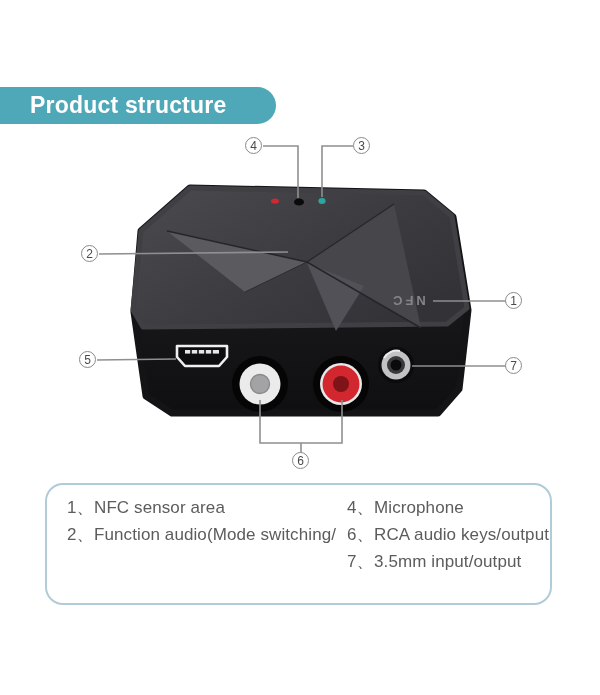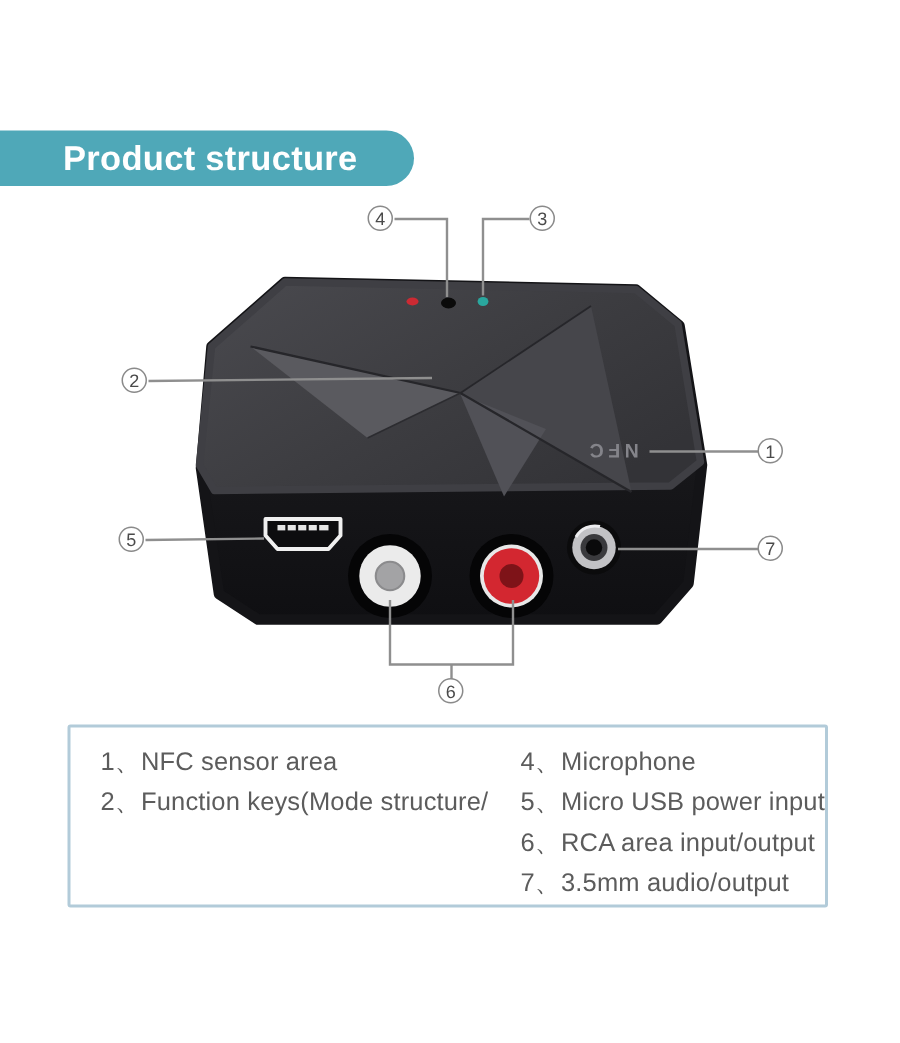--- a/index.html
+++ b/index.html
@@ -12,7 +12,7 @@
     position:absolute;left:0;top:87px;width:276px;height:37px;
     background:#4FA8B8;border-radius:0 19px 19px 0;
     color:#ffffff;font-size:23px;font-weight:bold;line-height:37px;
-    padding-left:42px;box-sizing:border-box;letter-spacing:0.2px;
+    padding-left:30px;box-sizing:border-box;letter-spacing:0.2px;
   }
   
   .scene{position:absolute;left:0;top:0;z-index:1;}

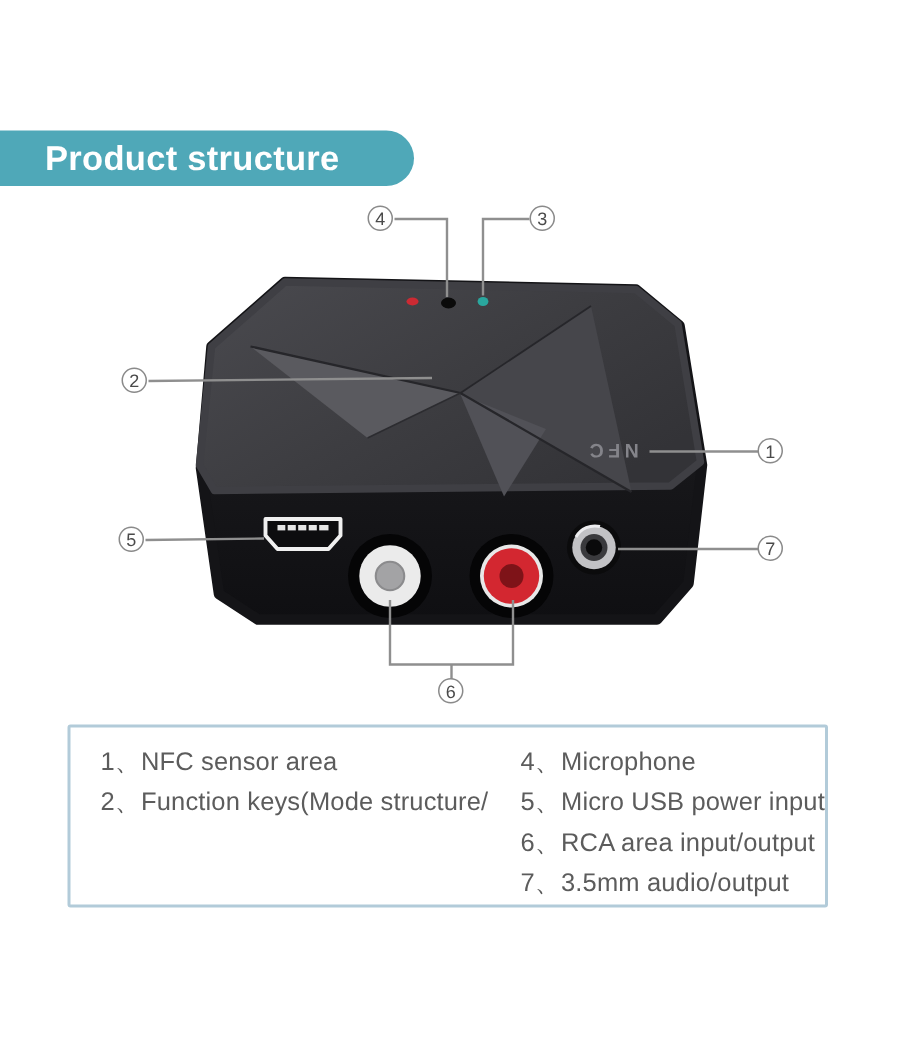--- a/index.html
+++ b/index.html
@@ -35,7 +35,7 @@
   
   .legend{
     position:absolute;left:45px;top:483px;width:507px;height:122px;
-    border:2px solid #B2CBD9;border-radius:2px;background:#ffffff;
+    border:2px solid #B2CBD9;border-radius:18px;background:#ffffff;
     box-sizing:border-box;
   }
   .col{position:absolute;top:9px;}

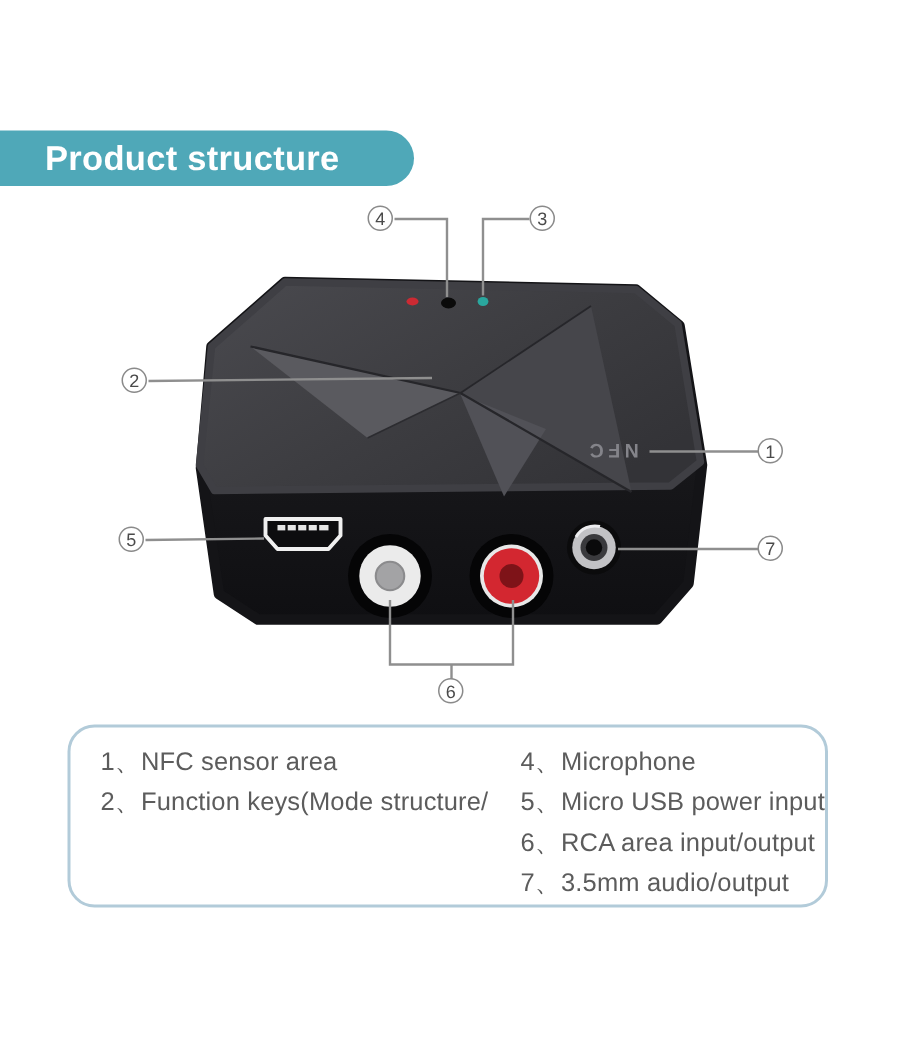--- a/index.html
+++ b/index.html
@@ -141,7 +141,7 @@
         <span class="lnum">1、</span><span class="ltxt">NFC sensor area</span>
       </div>
       <div class="lrow">
-        <span class="lnum">2、</span><span class="ltxt">Function keys(Mode structure/</span>
+        <span class="lnum">2、</span><span class="ltxt">Function audio(Mode switching/</span>
       </div>
     </div>
     <div class="col col-right">

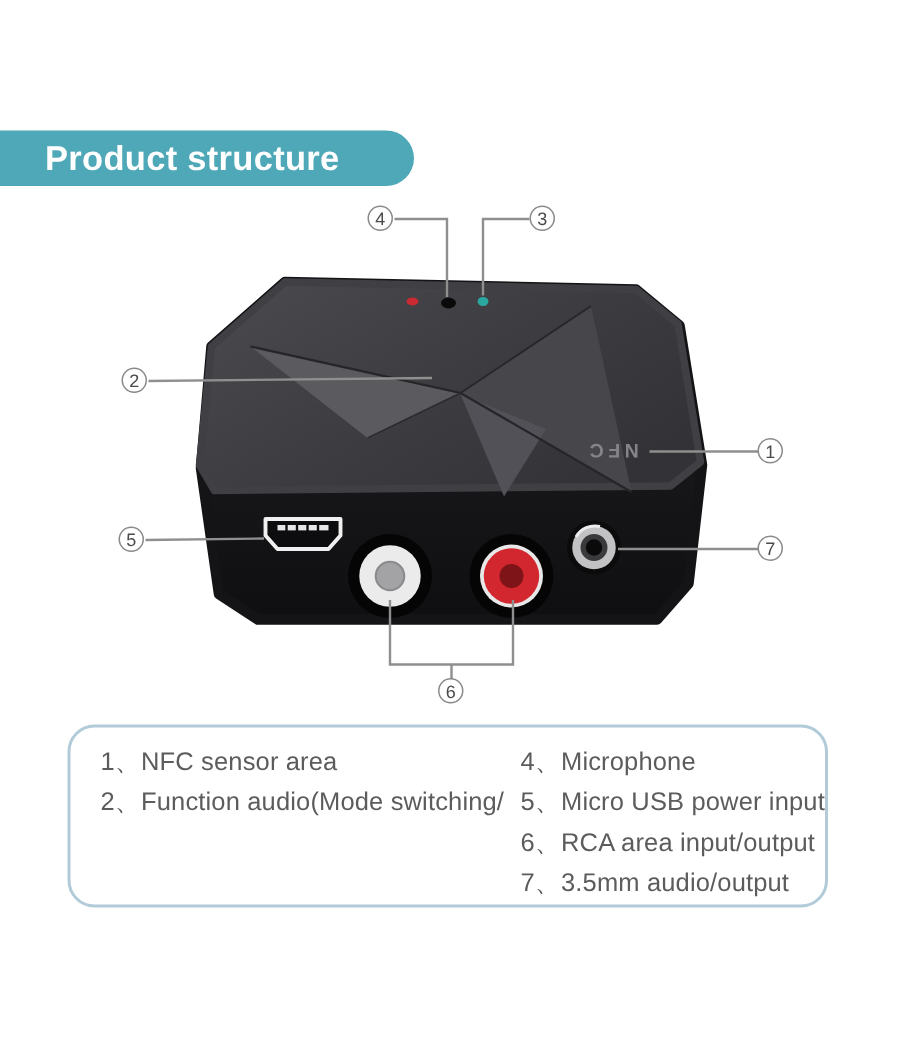--- a/index.html
+++ b/index.html
@@ -149,9 +149,6 @@
         <span class="lnum">4、</span><span class="ltxt">Microphone</span>
       </div>
       <div class="lrow">
-        <span class="lnum">5、</span><span class="ltxt">Micro USB power input</span>
-      </div>
-      <div class="lrow">
         <span class="lnum">6、</span><span class="ltxt">RCA area input/output</span>
       </div>
       <div class="lrow">

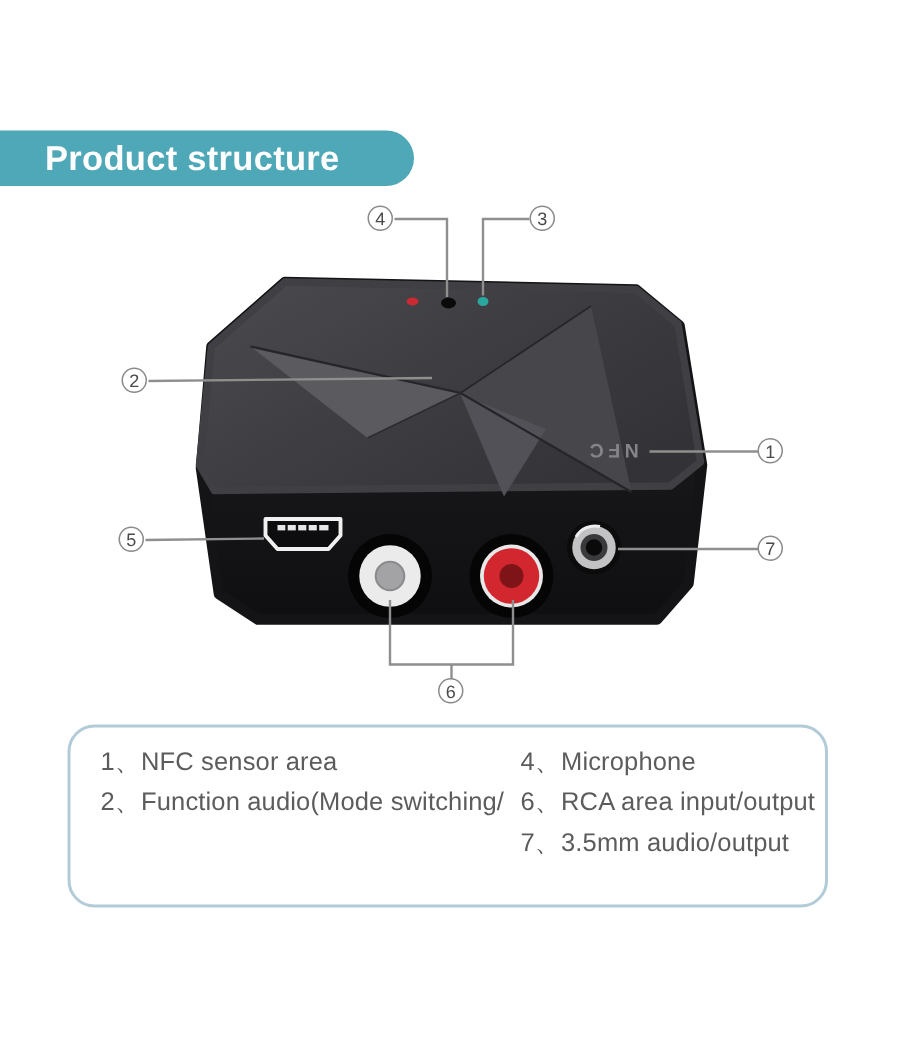--- a/index.html
+++ b/index.html
@@ -149,7 +149,7 @@
         <span class="lnum">4、</span><span class="ltxt">Microphone</span>
       </div>
       <div class="lrow">
-        <span class="lnum">6、</span><span class="ltxt">RCA area input/output</span>
+        <span class="lnum">6、</span><span class="ltxt">RCA audio keys/output</span>
       </div>
       <div class="lrow">
         <span class="lnum">7、</span><span class="ltxt">3.5mm audio/output</span>

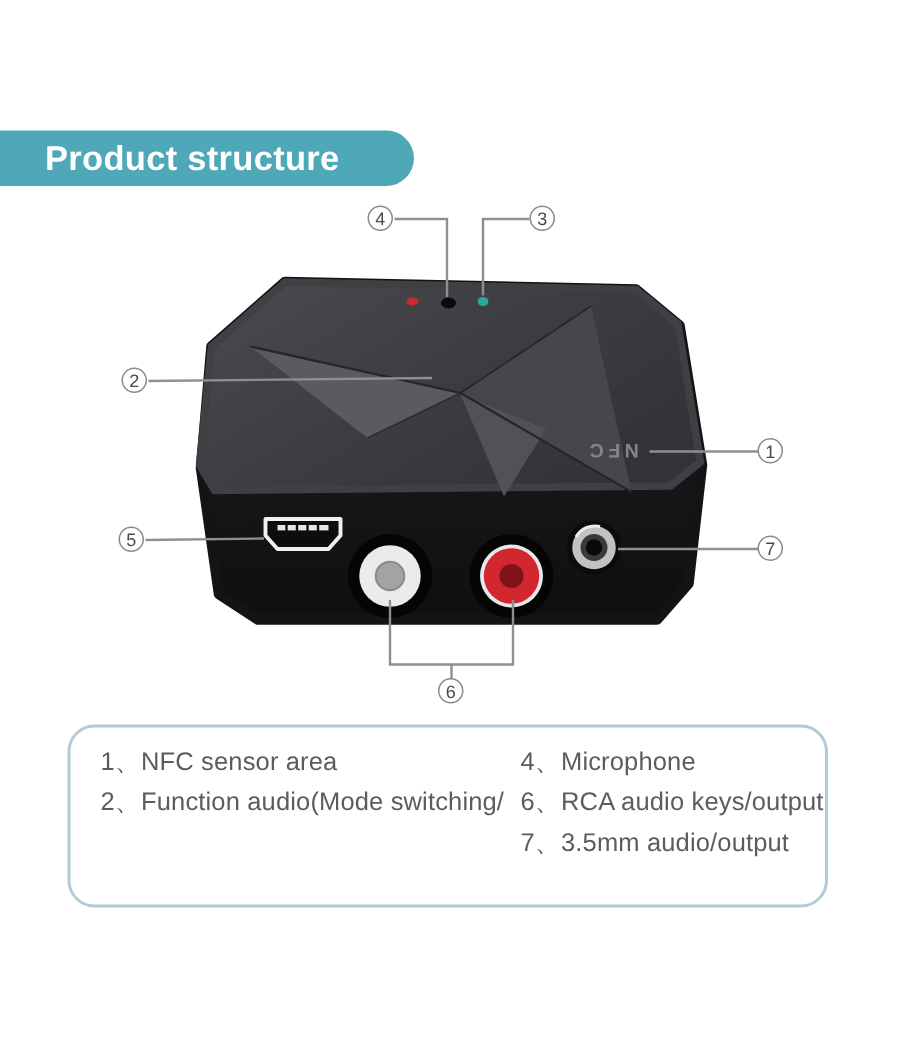--- a/index.html
+++ b/index.html
@@ -152,7 +152,7 @@
         <span class="lnum">6、</span><span class="ltxt">RCA audio keys/output</span>
       </div>
       <div class="lrow">
-        <span class="lnum">7、</span><span class="ltxt">3.5mm audio/output</span>
+        <span class="lnum">7、</span><span class="ltxt">3.5mm input/output</span>
       </div>
     </div>
   </div>

